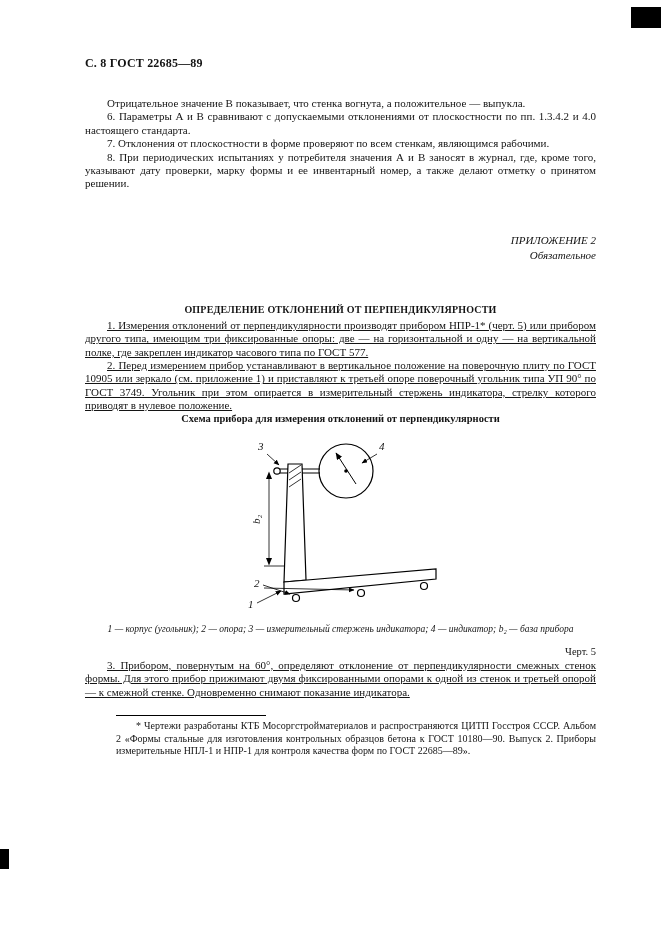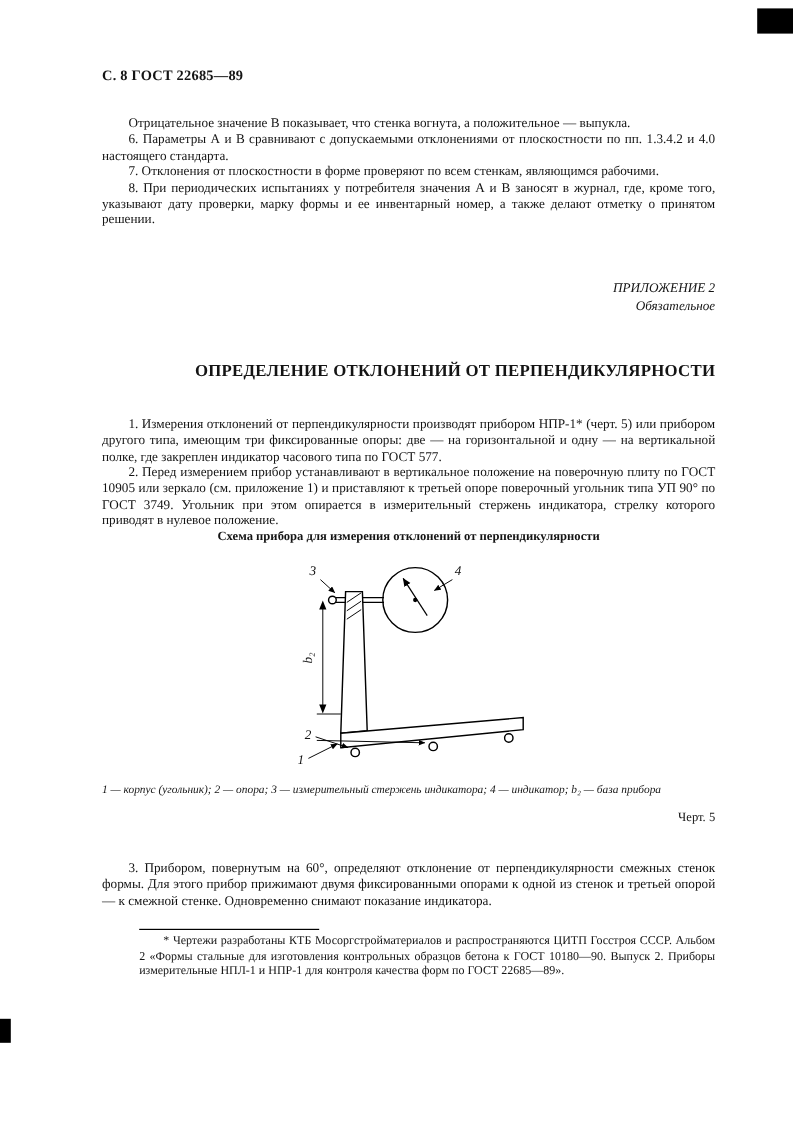--- a/index.html
+++ b/index.html
@@ -27,7 +27,7 @@
 
   .appendix-block { margin-top:42px; text-align:right; font-style:italic; font-size:11px; line-height:15px; }
 
-  .section-title { margin-top:40px; text-align:right; font-weight:bold; font-size:14px; line-height:14px; letter-spacing:0.2px; }
+  .section-title { margin-top:40px; text-align:center; font-weight:bold; font-size:10px; line-height:14px; letter-spacing:0.2px; }
 
   .body-block { margin-top:31px; }
   .body-block .para { margin:0; }

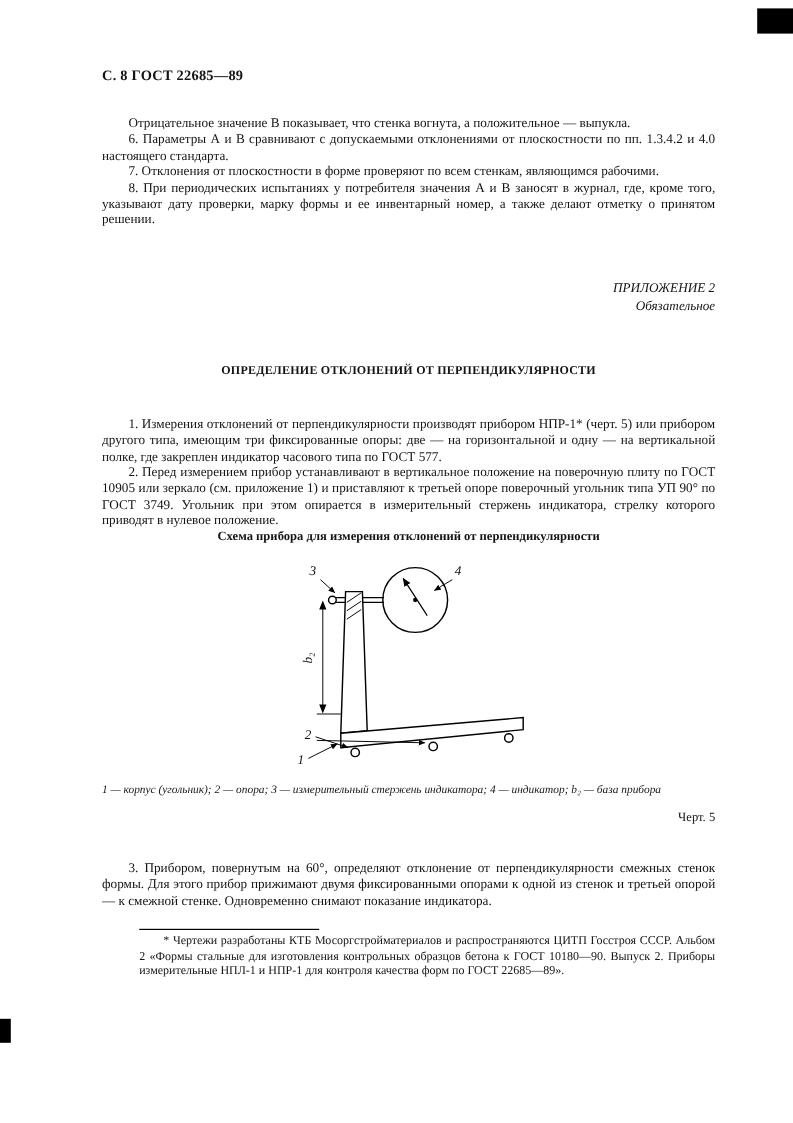--- a/index.html
+++ b/index.html
@@ -29,7 +29,7 @@
 
   .section-title { margin-top:40px; text-align:center; font-weight:bold; font-size:10px; line-height:14px; letter-spacing:0.2px; }
 
-  .body-block { margin-top:31px; }
+  .body-block { margin-top:2px;text-decoration:underline; }
   .body-block .para { margin:0; }
 
   .figure-heading { text-align:center; font-weight:bold; font-size:10.5px; }

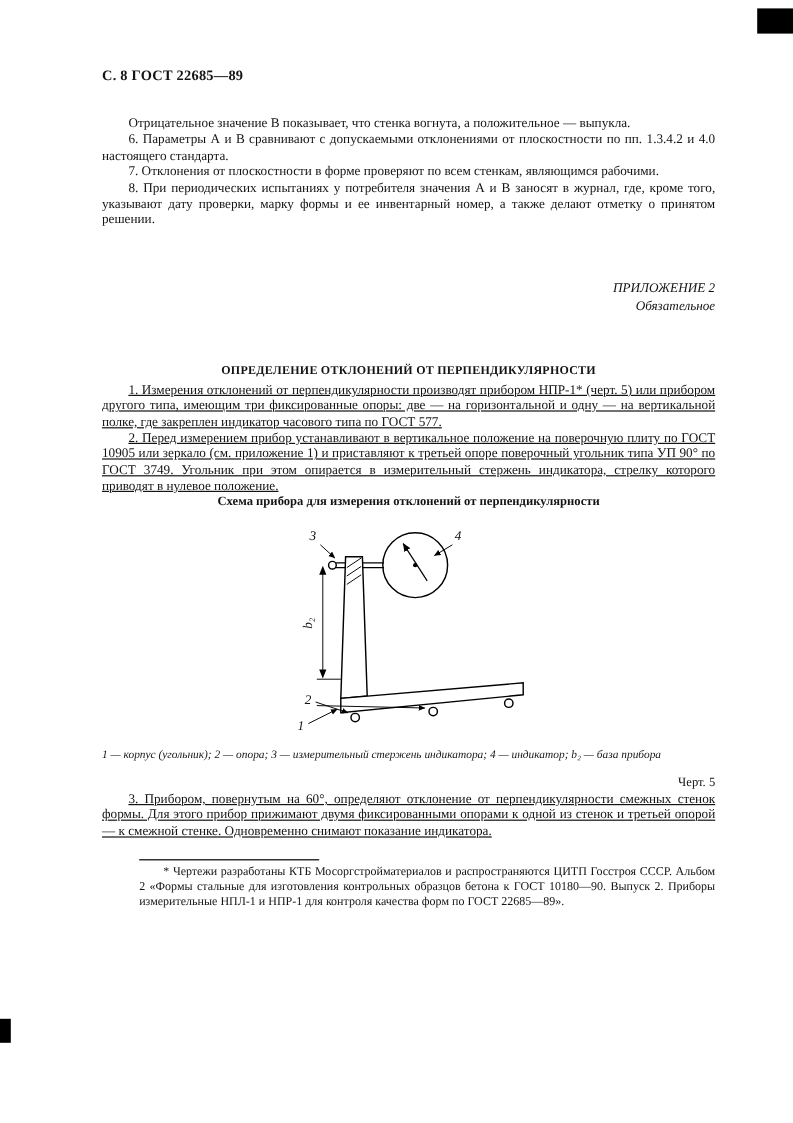--- a/index.html
+++ b/index.html
@@ -42,7 +42,7 @@
   svg.diagram .hair { stroke:#000; stroke-width:0.8; fill:none; }
   svg.diagram .solid { fill:#000; stroke:none; }
 
-  .figure-caption { margin-top:6px; font-size:9.5px; font-style:italic; }
+  .figure-caption { margin-top:6px; text-align:center; font-size:9.5px; font-style:italic; }
   .figure-label { margin-top:12px; text-align:right; font-size:10.5px; }
 
   .note-block { margin-top:10px; }

